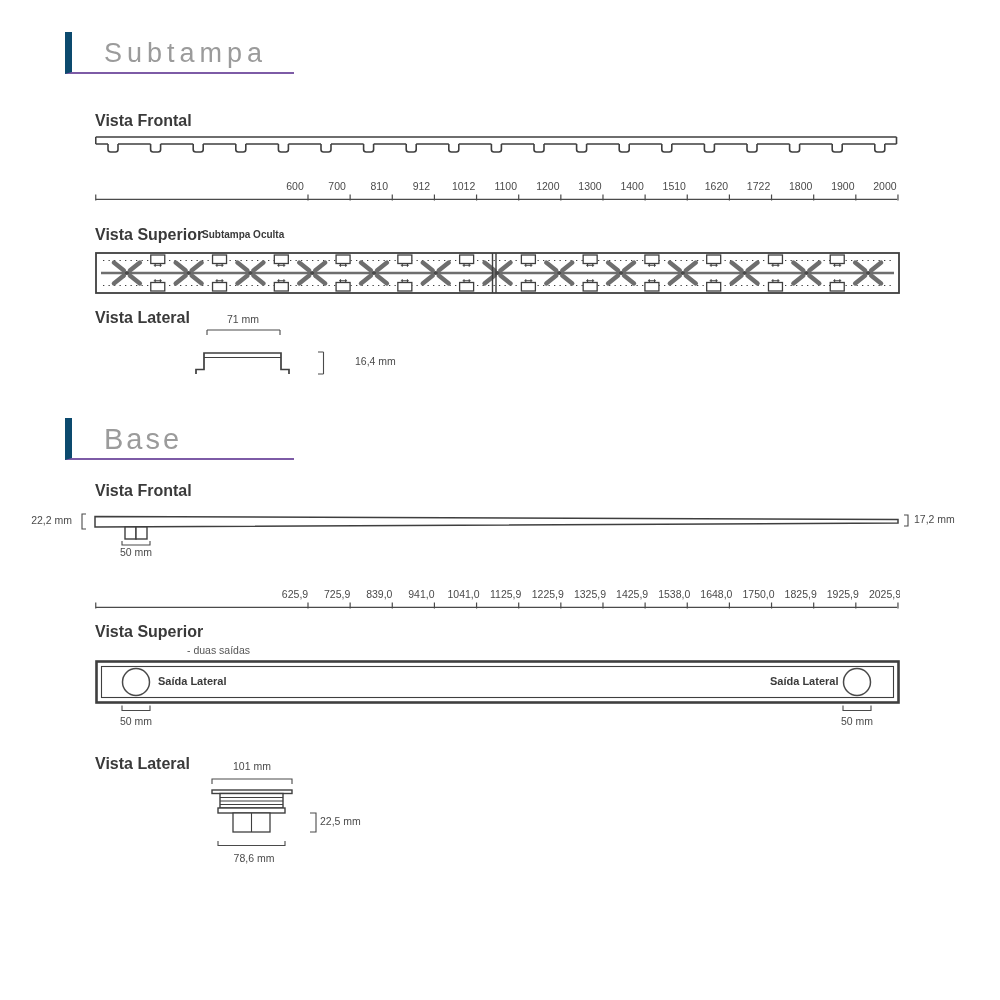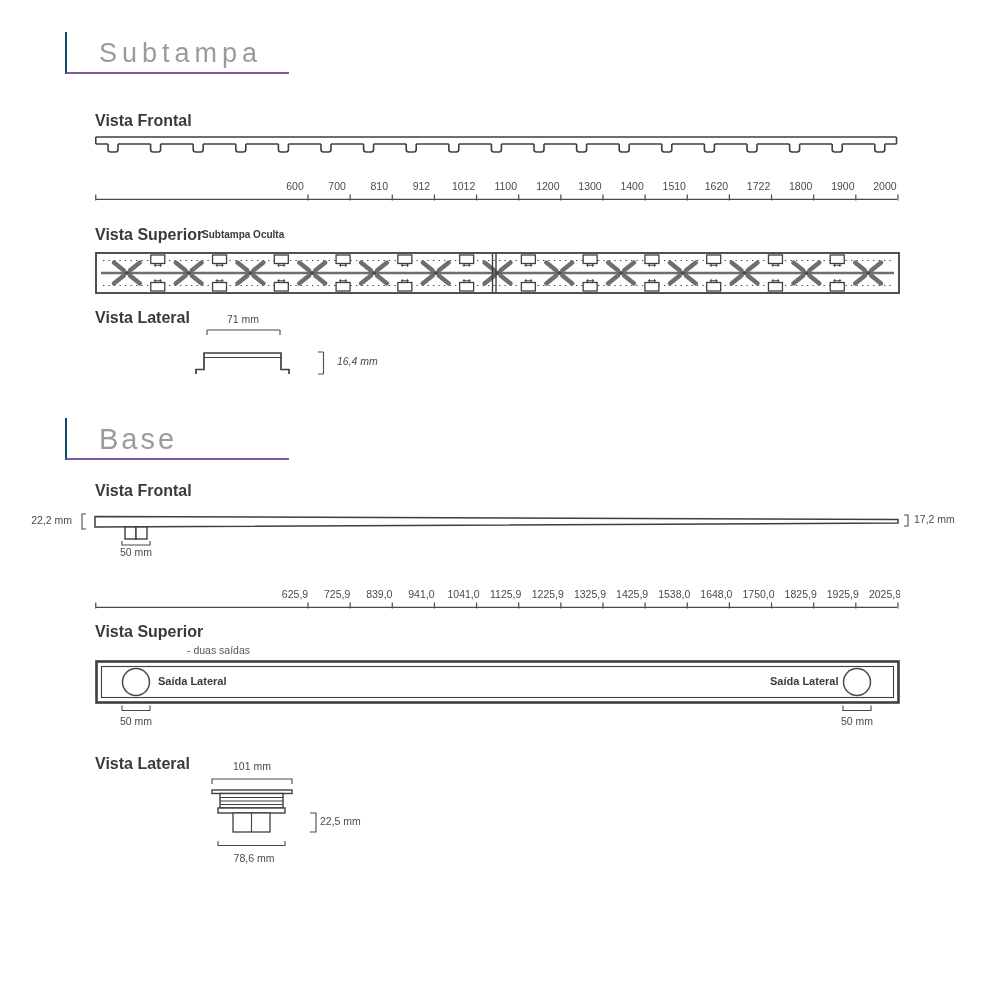--- a/index.html
+++ b/index.html
@@ -7,7 +7,7 @@
           font-family:"Liberation Sans",sans-serif;color:#3a3a3a;}
   .abs{position:absolute;}
   .title-wrap{position:absolute;left:65px;width:222px;height:40px;
-              border-left:2px solid #0c4a6e;border-bottom:2px solid #7d5ba6;}
+              border-left:7px solid #0c4a6e;border-bottom:2px solid #7d5ba6;}
   .big-title{display:block;padding-left:32px;line-height:42px;color:#9b9b9b;
              font-weight:400;white-space:nowrap;}
   .t-sub{font-size:27px;letter-spacing:5px;}

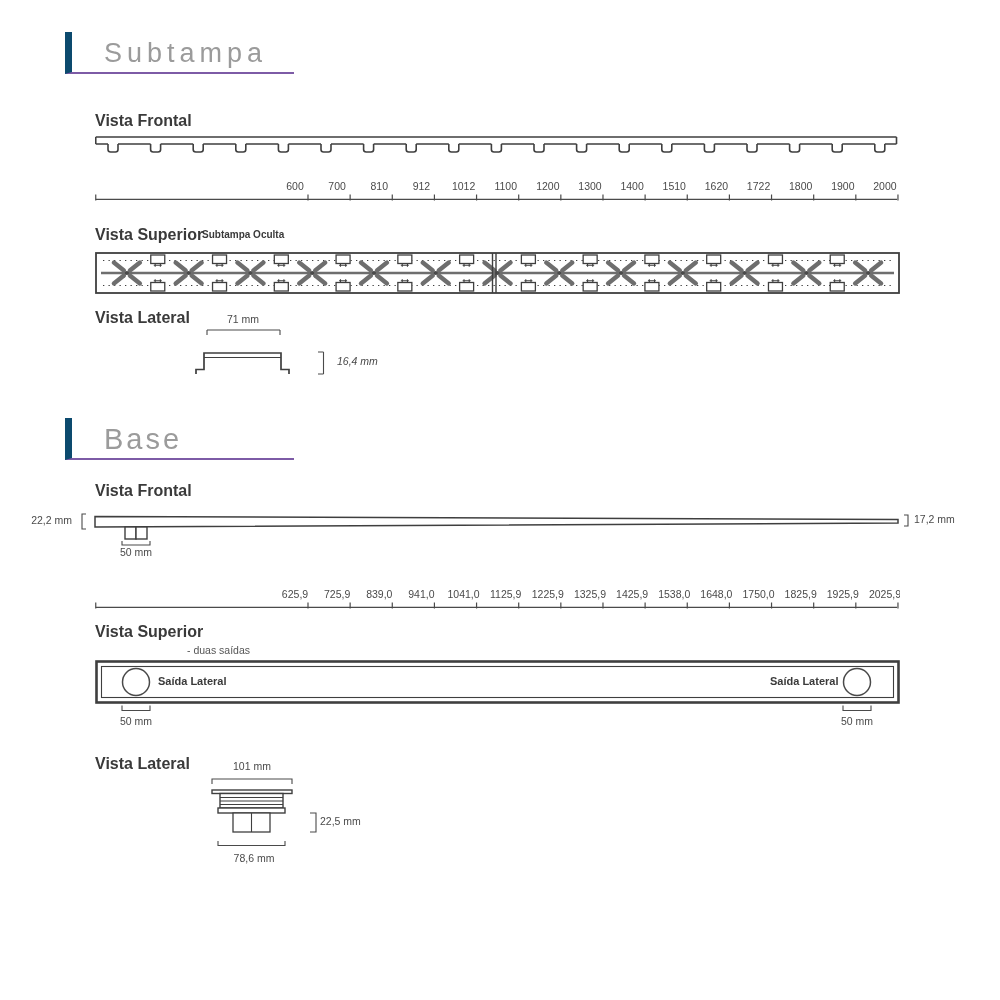--- a/index.html
+++ b/index.html
@@ -204,7 +204,7 @@
 
   <span class="abs lbl" style="left:95px;top:309px;">Vista Lateral</span>
   <span class="abs dim ctr" style="left:203px;top:313px;width:80px;">71 mm</span>
-  <span class="abs dim" style="left:337px;top:355px;font-style:italic;">16,4 mm</span>
+  <span class="abs dim" style="left:355px;top:355px;">16,4 mm</span>
 
   <svg class="abs" style="left:160px;top:312px;" width="240" height="70" viewBox="0 0 240 70">
     <path d="M47,18 H120 M47,18 V23 M120,18 V23" fill="none" stroke="#4a4a4a" stroke-width="1.1"></path>

